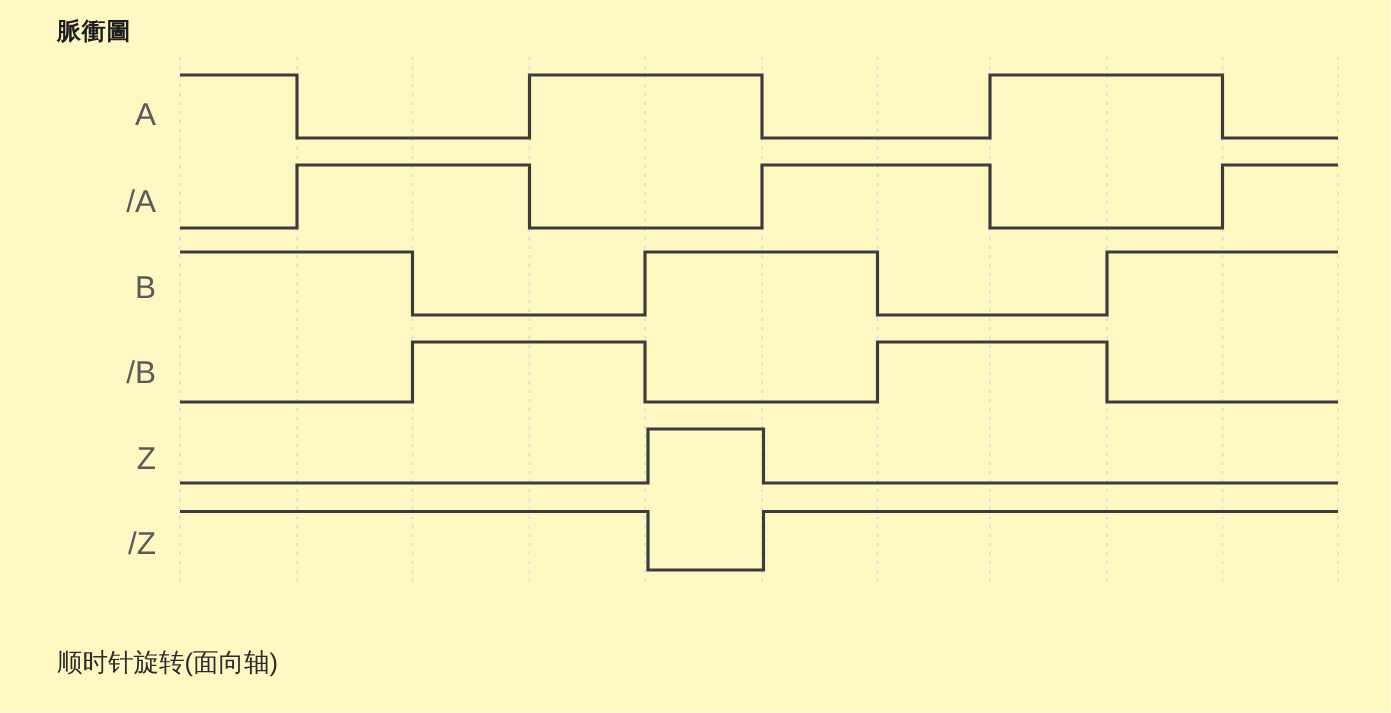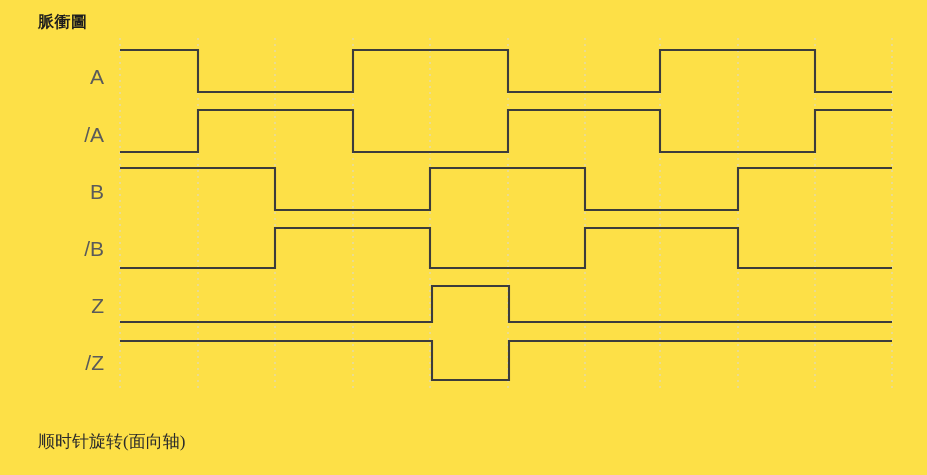--- a/index.html
+++ b/index.html
@@ -19,7 +19,7 @@
     position: relative;
     width: 927px;
     height: 475px;
-    background: #fde047;
+    background: #fef9c3;
   }
   #diagram-title {
     position: absolute;

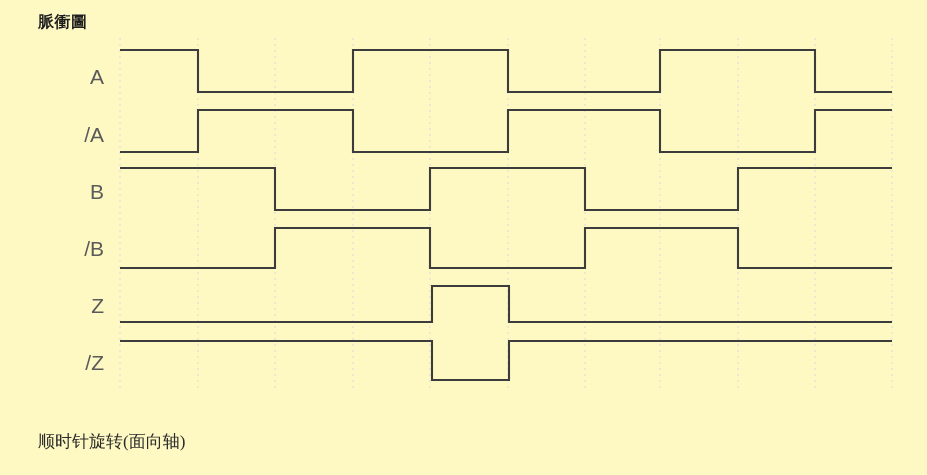--- a/index.html
+++ b/index.html
@@ -49,7 +49,6 @@
     color: #2b2b2b;
     line-height: 24px;
     white-space: nowrap;
-    font-family: Liberation Serif, serif;
   }
   .signal-label {
     font-family: "Liberation Sans", "DejaVu Sans", sans-serif;

